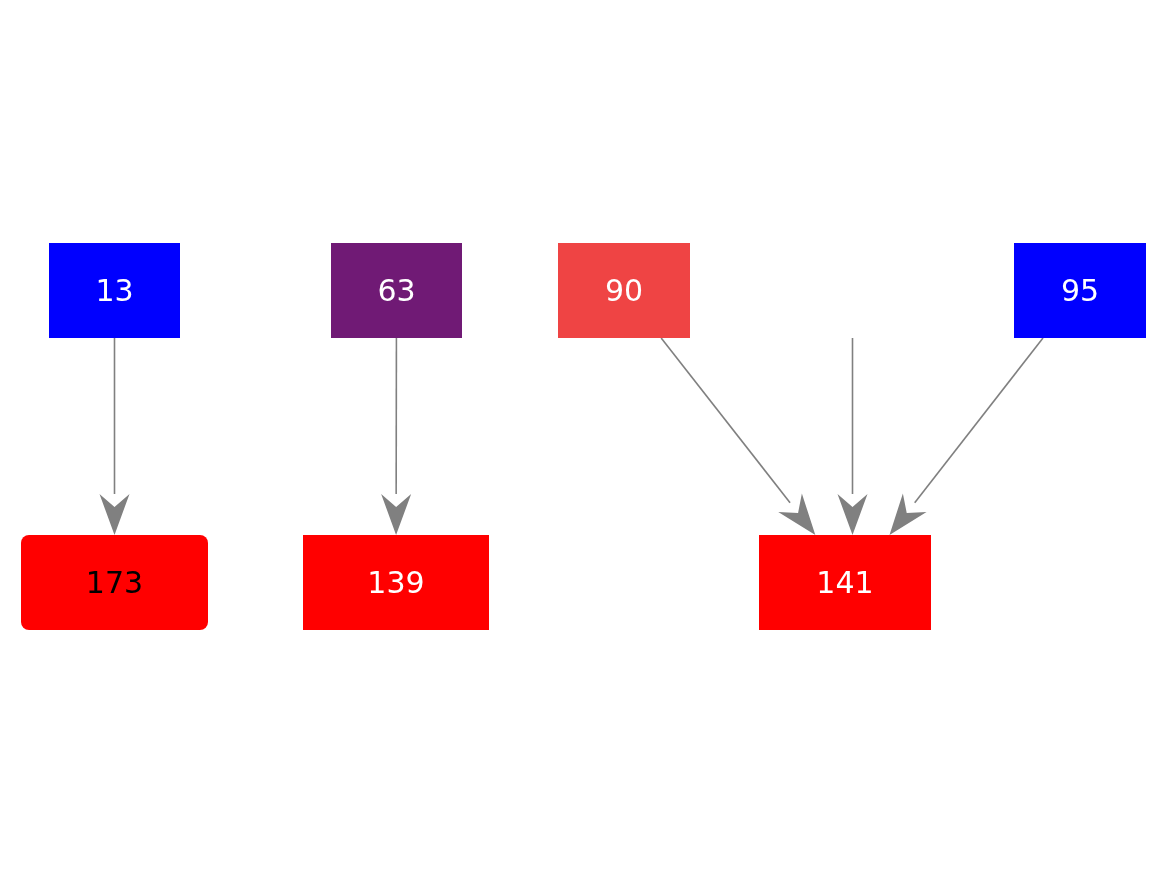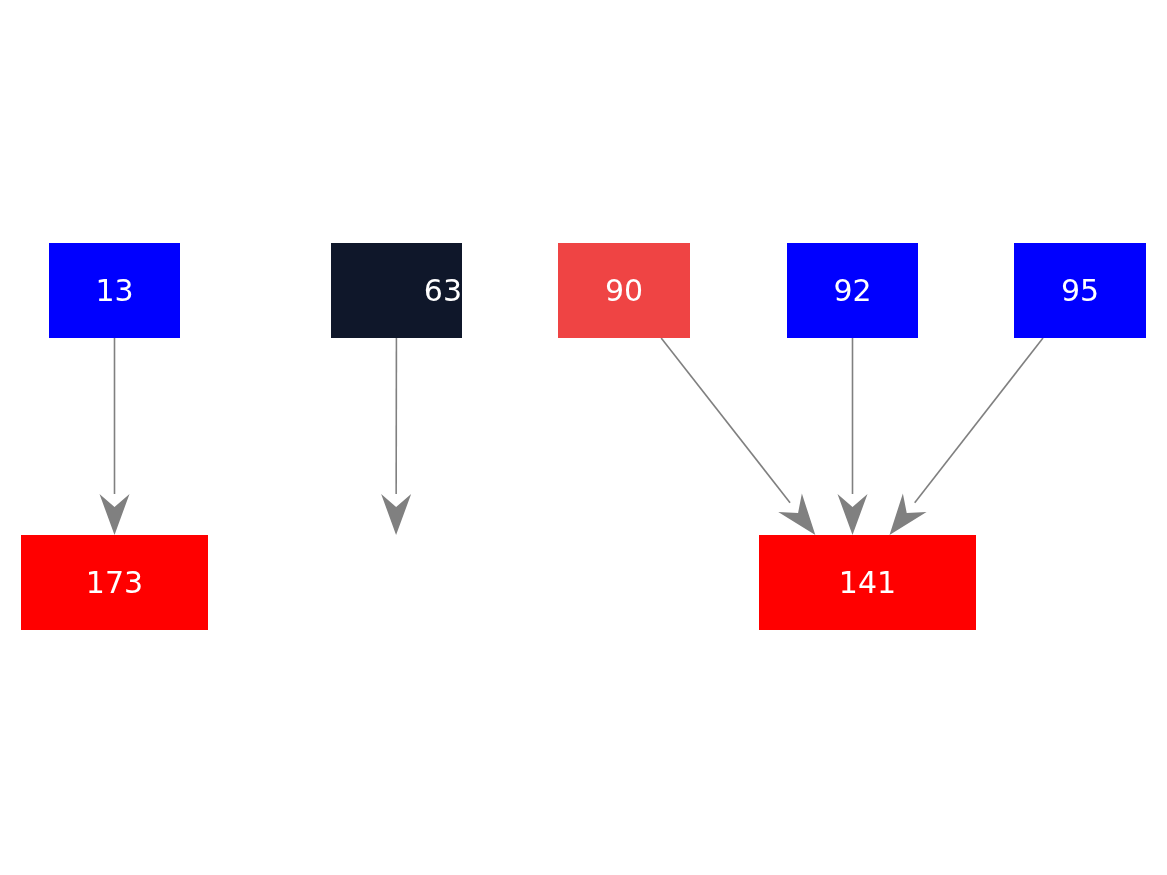--- a/index.html
+++ b/index.html
@@ -53,7 +53,7 @@
 <div class="node" style="left: 49px; top: 243px; width: 131px; height: 95px; background: rgb(0, 0, 255); color: rgb(255, 255, 255);">
       <span>13</span>
     </div>
-    <div class="node" style="left: 331px; top: 243px; width: 131px; height: 95px; background: #0f172a; color: rgb(255, 255, 255); justify-content: flex-end;">
+    <div class="node" style="left: 331px; top: 243px; width: 131px; height: 95px; background: #701a75; color: rgb(255, 255, 255);">
       <span>63</span>
     </div>
     <div class="node" style="left: 558px; top: 243px; width: 132px; height: 95px; background: #ef4444; color: rgb(255, 255, 255);">

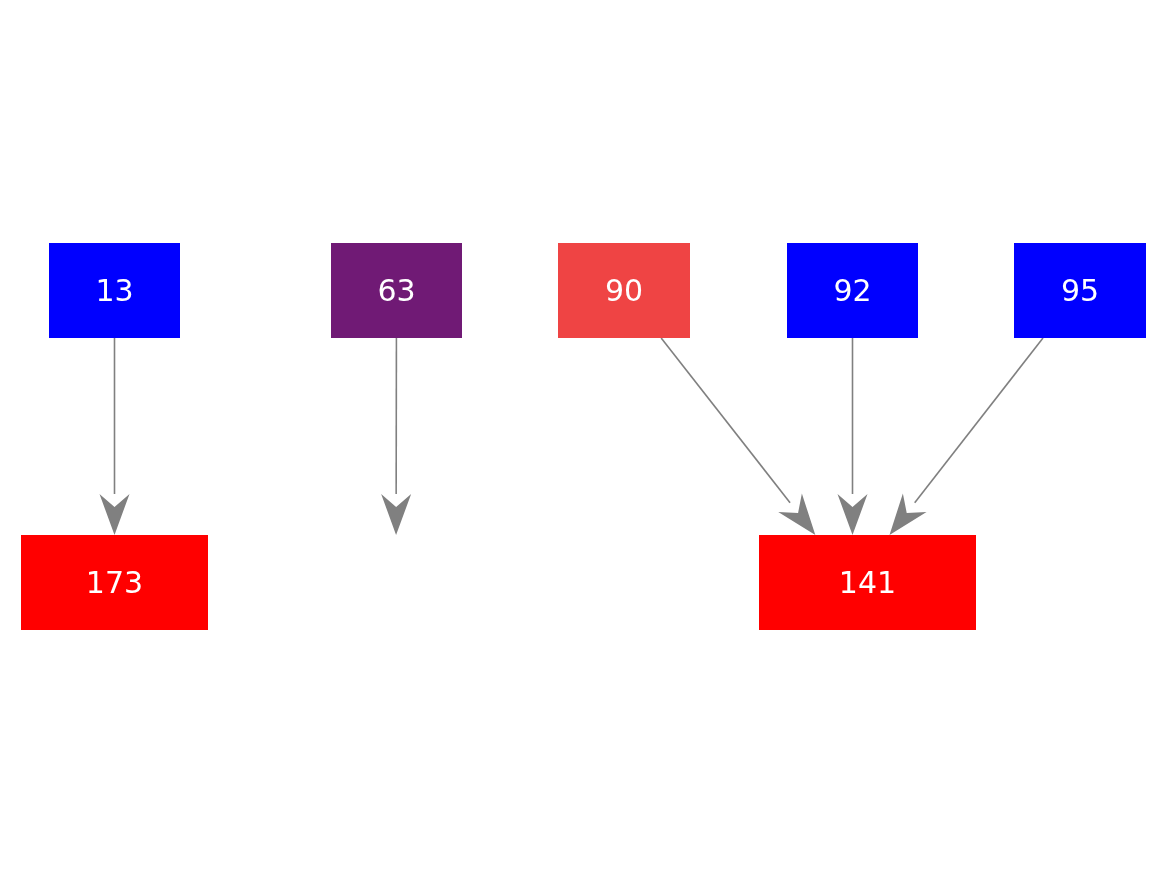--- a/index.html
+++ b/index.html
@@ -59,9 +59,6 @@
     <div class="node" style="left: 558px; top: 243px; width: 132px; height: 95px; background: #ef4444; color: rgb(255, 255, 255);">
       <span>90</span>
     </div>
-    <div class="node" style="left: 787px; top: 243px; width: 131px; height: 95px; background: rgb(0, 0, 255); color: rgb(255, 255, 255);">
-      <span>92</span>
-    </div>
     <div class="node" style="left: 1014px; top: 243px; width: 132px; height: 95px; background: rgb(0, 0, 255); color: rgb(255, 255, 255); justify-content: center;">
       <span>95</span>
     </div>

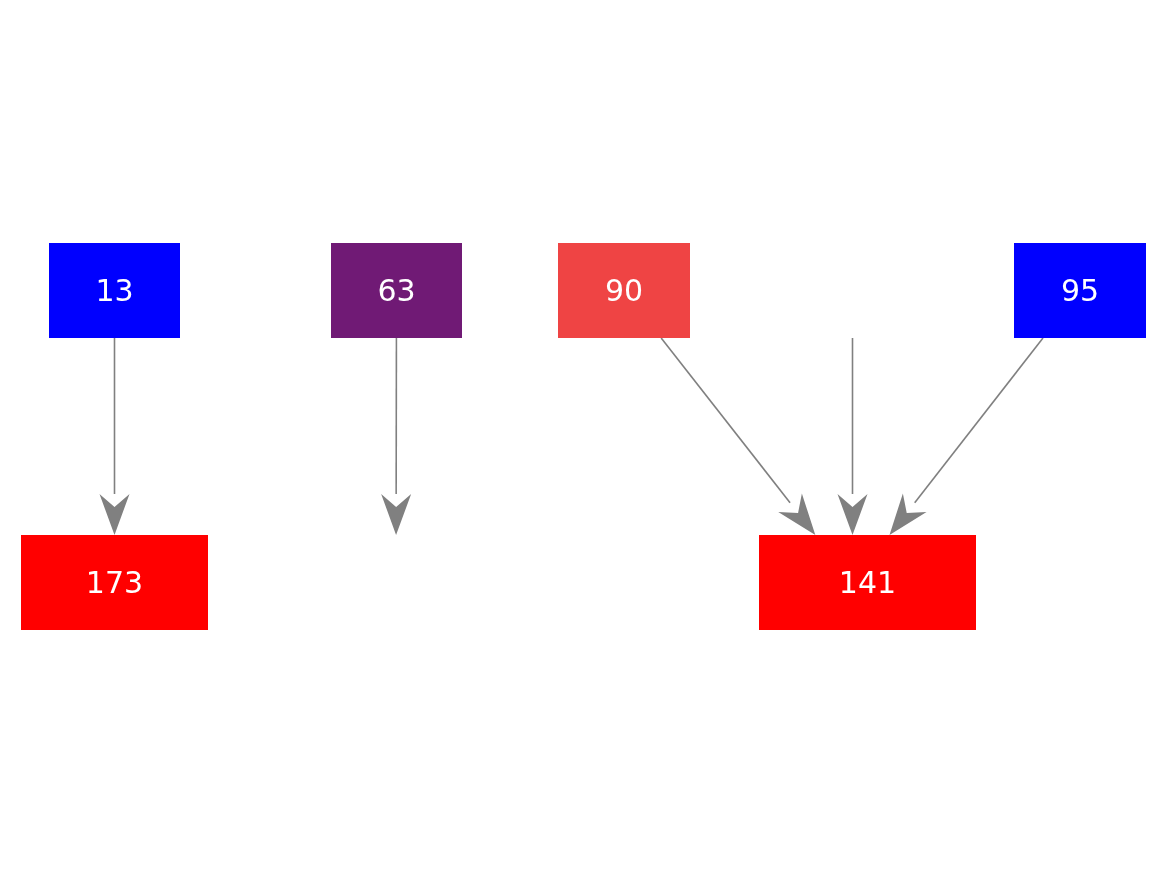--- a/index.html
+++ b/index.html
@@ -62,7 +62,7 @@
     <div class="node" style="left: 1014px; top: 243px; width: 132px; height: 95px; background: rgb(0, 0, 255); color: rgb(255, 255, 255); justify-content: center;">
       <span>95</span>
     </div>
-    <div class="node" style="left: 21px; top: 535px; width: 187px; height: 95px; background: rgb(255, 0, 0); color: #ffffff;">
+    <div class="node" style="left: 21px; top: 535px; width: 187px; height: 95px; background: rgb(255, 0, 0); color: #000000; border-radius: 8px;">
       <span>173</span>
     </div>
     <div class="node" style="left: 759px; top: 535px; width: 217px; height: 95px; background: rgb(255, 0, 0); color: rgb(255, 255, 255);">

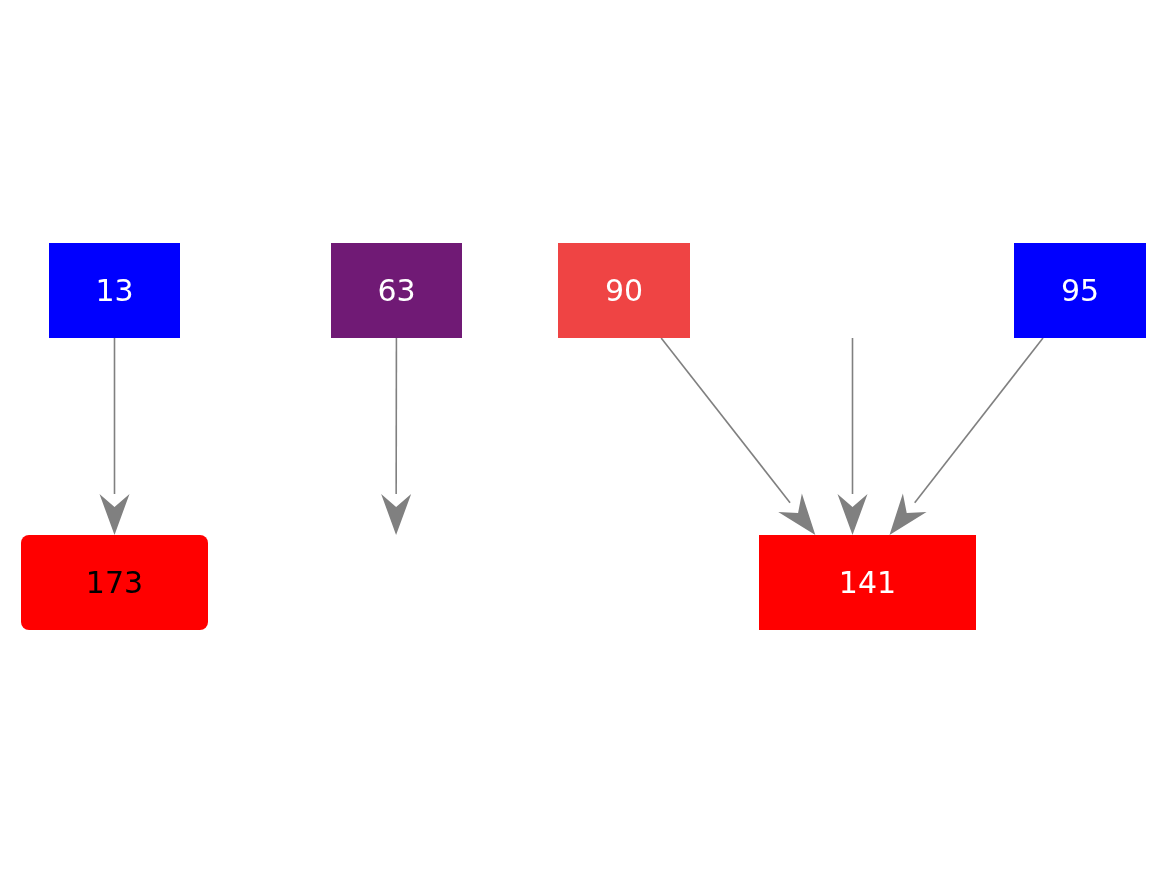--- a/index.html
+++ b/index.html
@@ -65,6 +65,9 @@
     <div class="node" style="left: 21px; top: 535px; width: 187px; height: 95px; background: rgb(255, 0, 0); color: #000000; border-radius: 8px;">
       <span>173</span>
     </div>
+    <div class="node" style="left: 303px; top: 535px; width: 186px; height: 95px; background: rgb(255, 0, 0); color: rgb(255, 255, 255);">
+      <span>139</span>
+    </div>
     <div class="node" style="left: 759px; top: 535px; width: 217px; height: 95px; background: rgb(255, 0, 0); color: rgb(255, 255, 255);">
       <span>141</span>
     </div>

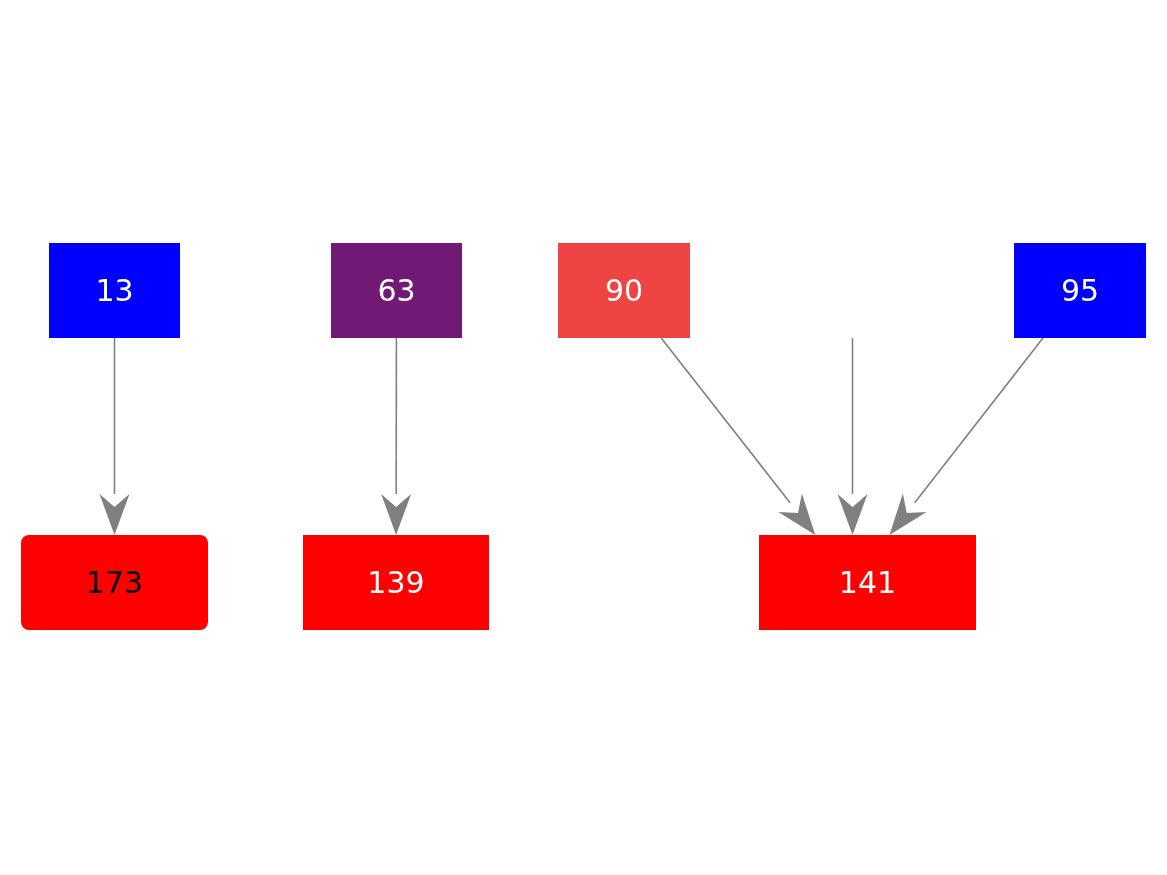--- a/index.html
+++ b/index.html
@@ -68,7 +68,7 @@
     <div class="node" style="left: 303px; top: 535px; width: 186px; height: 95px; background: rgb(255, 0, 0); color: rgb(255, 255, 255);">
       <span>139</span>
     </div>
-    <div class="node" style="left: 759px; top: 535px; width: 217px; height: 95px; background: rgb(255, 0, 0); color: rgb(255, 255, 255);">
+    <div class="node" style="left: 759px; top: 535px; width: 172px; height: 95px; background: rgb(255, 0, 0); color: rgb(255, 255, 255);">
       <span>141</span>
     </div>
   </div>

